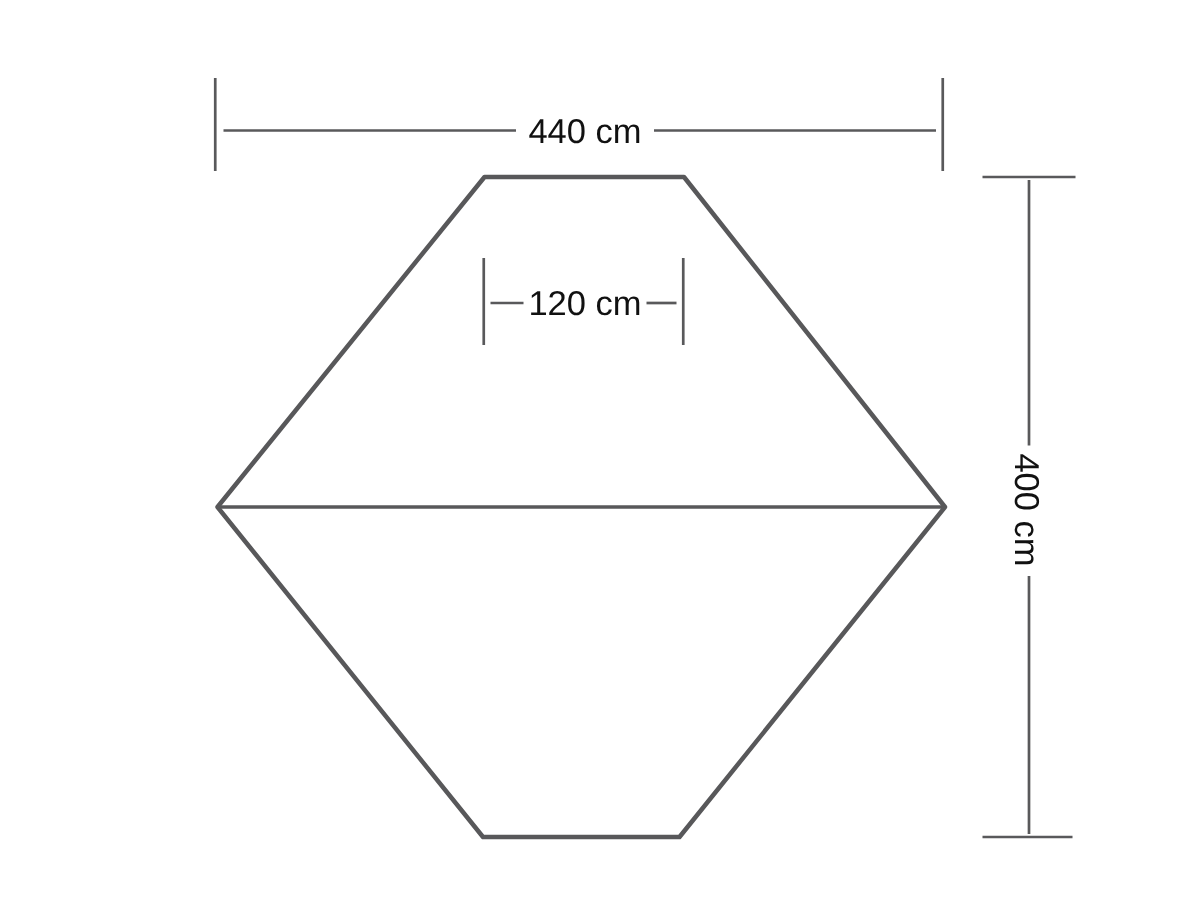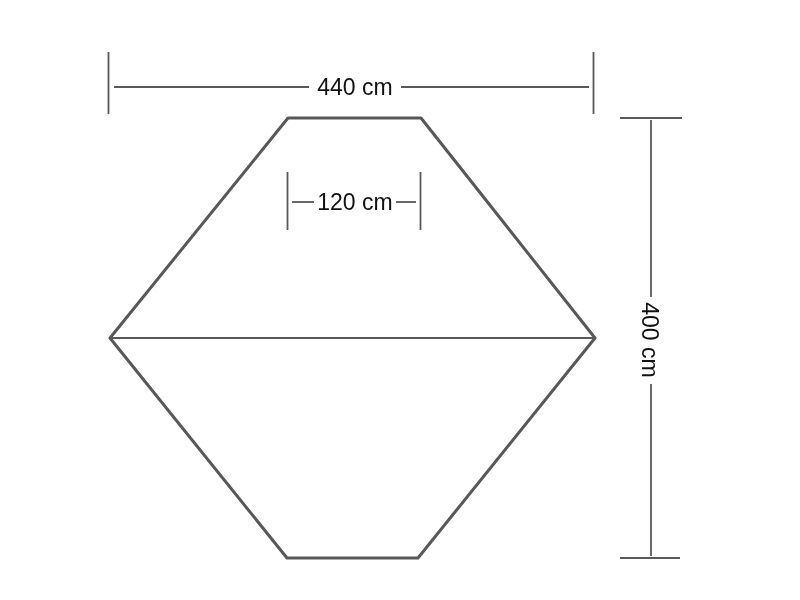--- a/index.html
+++ b/index.html
@@ -15,6 +15,7 @@
     position: relative;
     width: 632px;
     height: 600px;
+    margin-left: 35px;
   }
   svg { display: block; }
   .outline {

